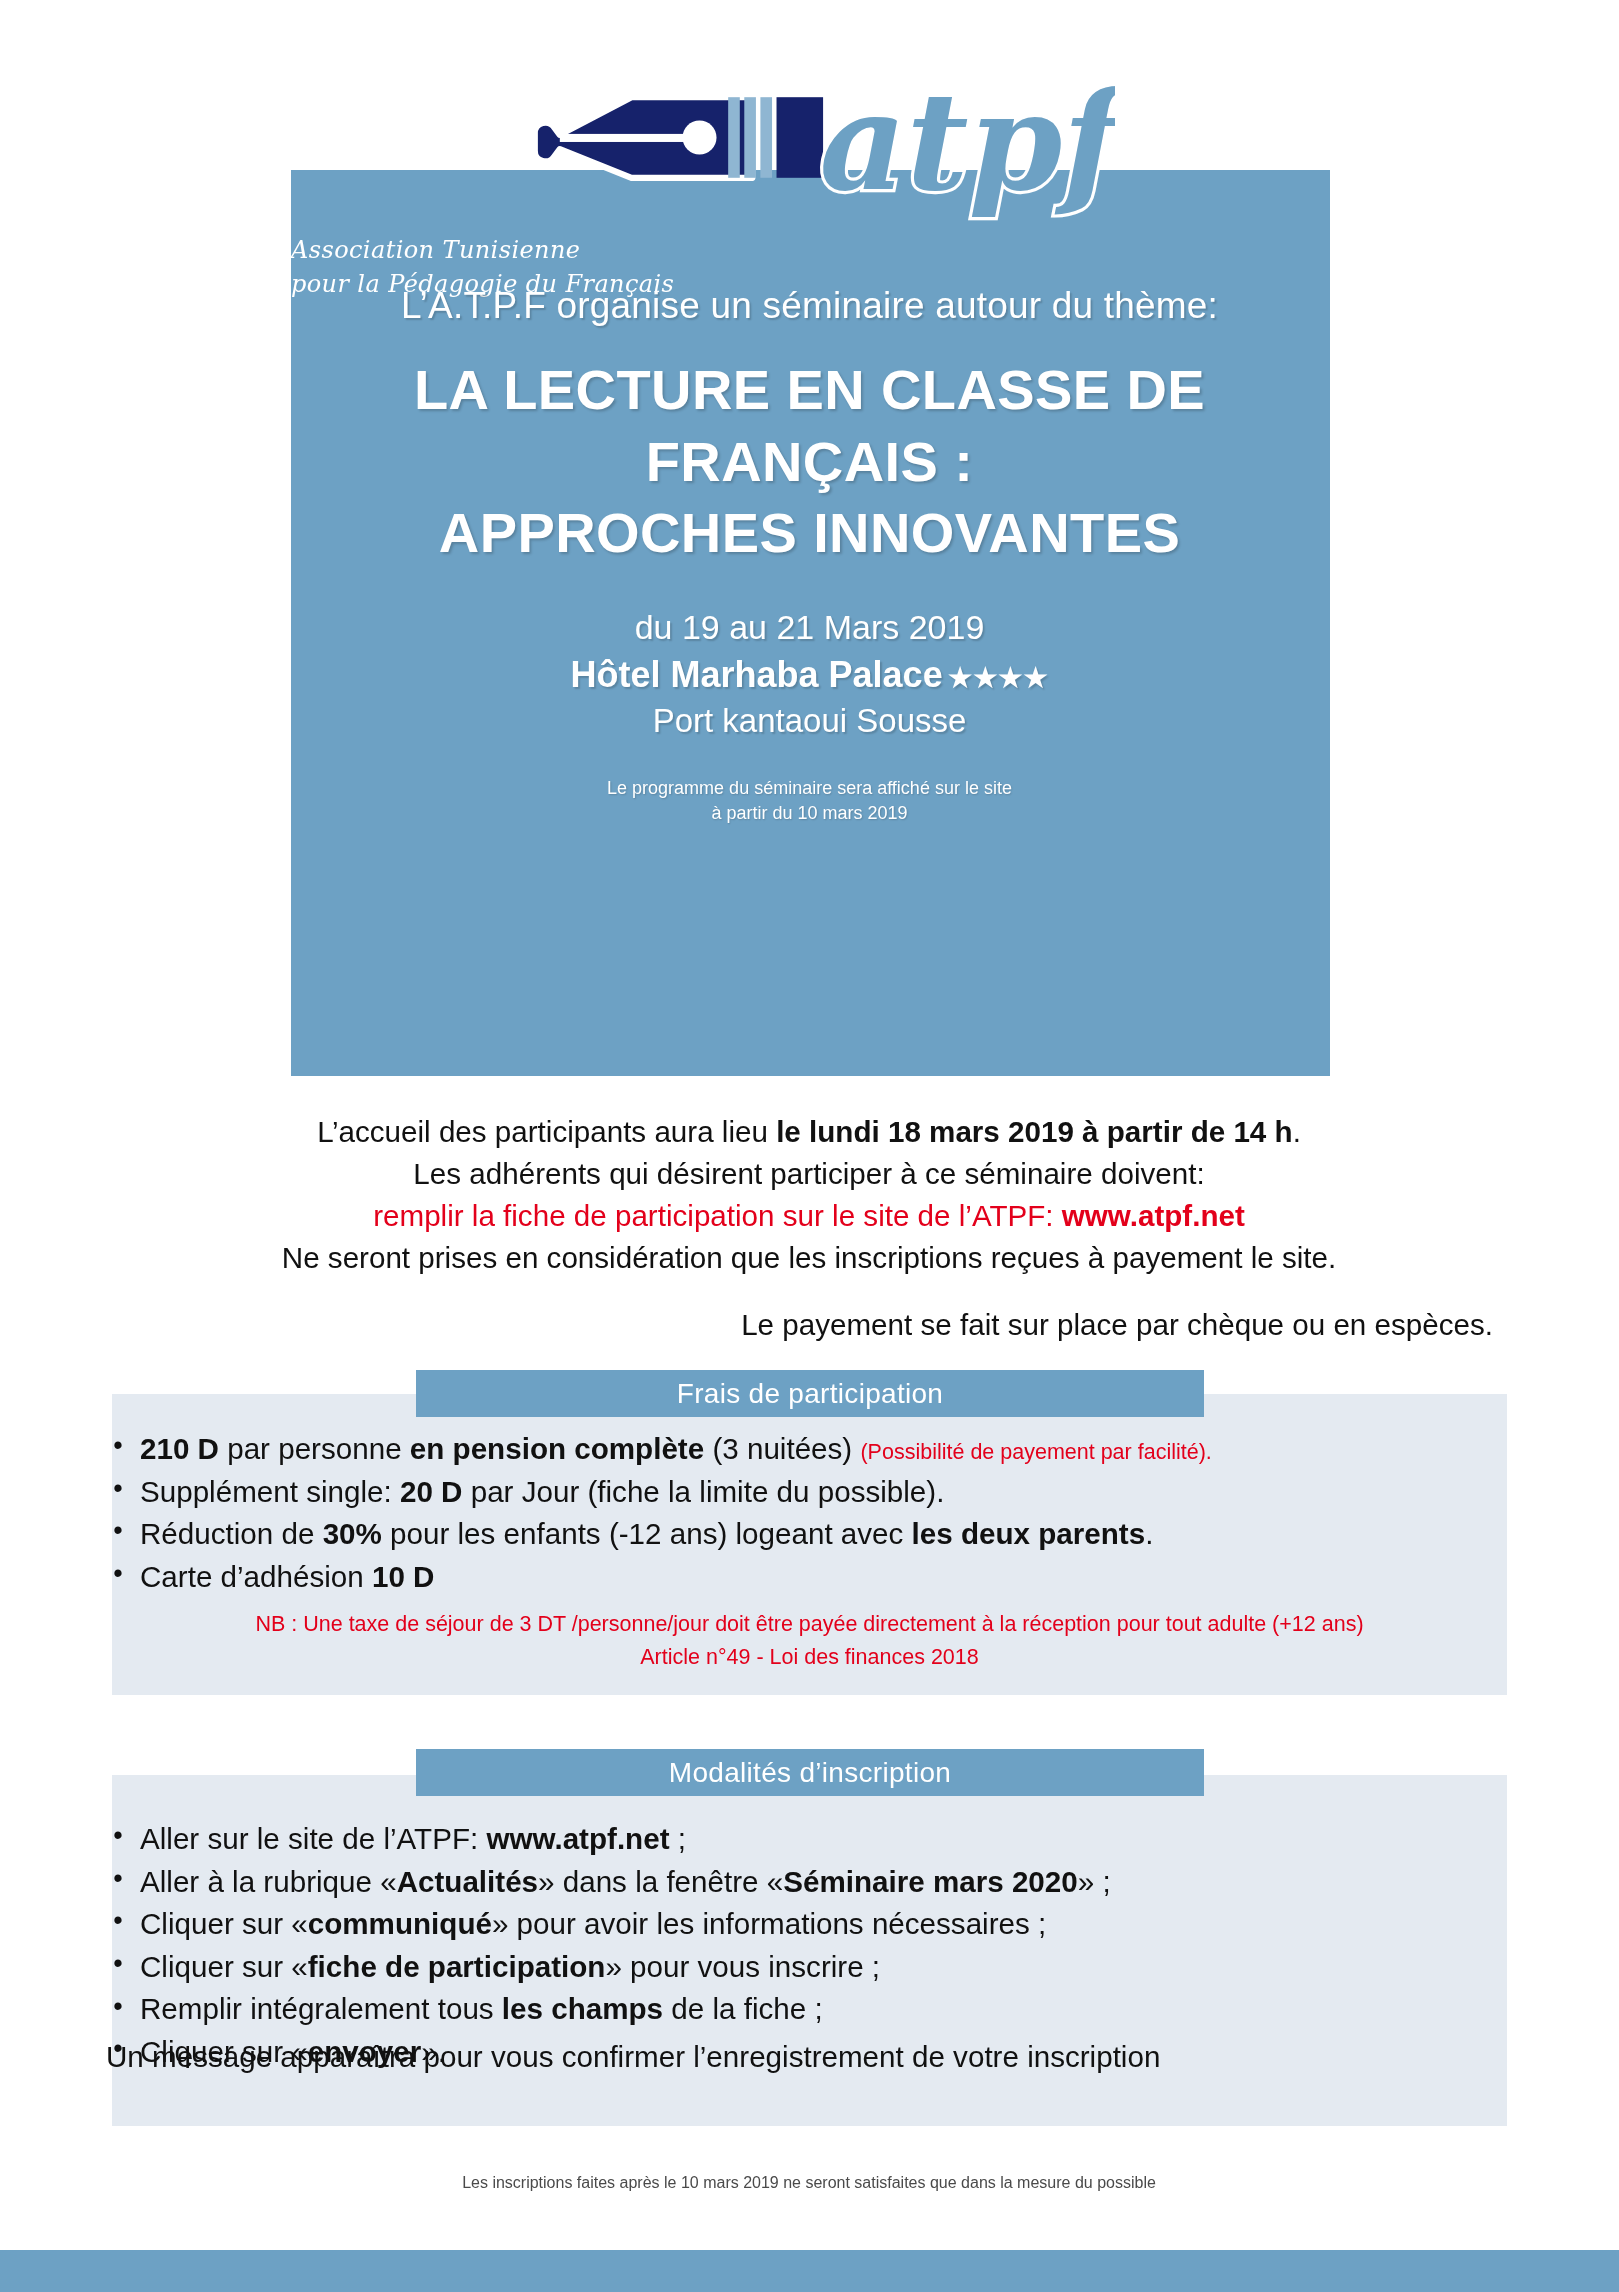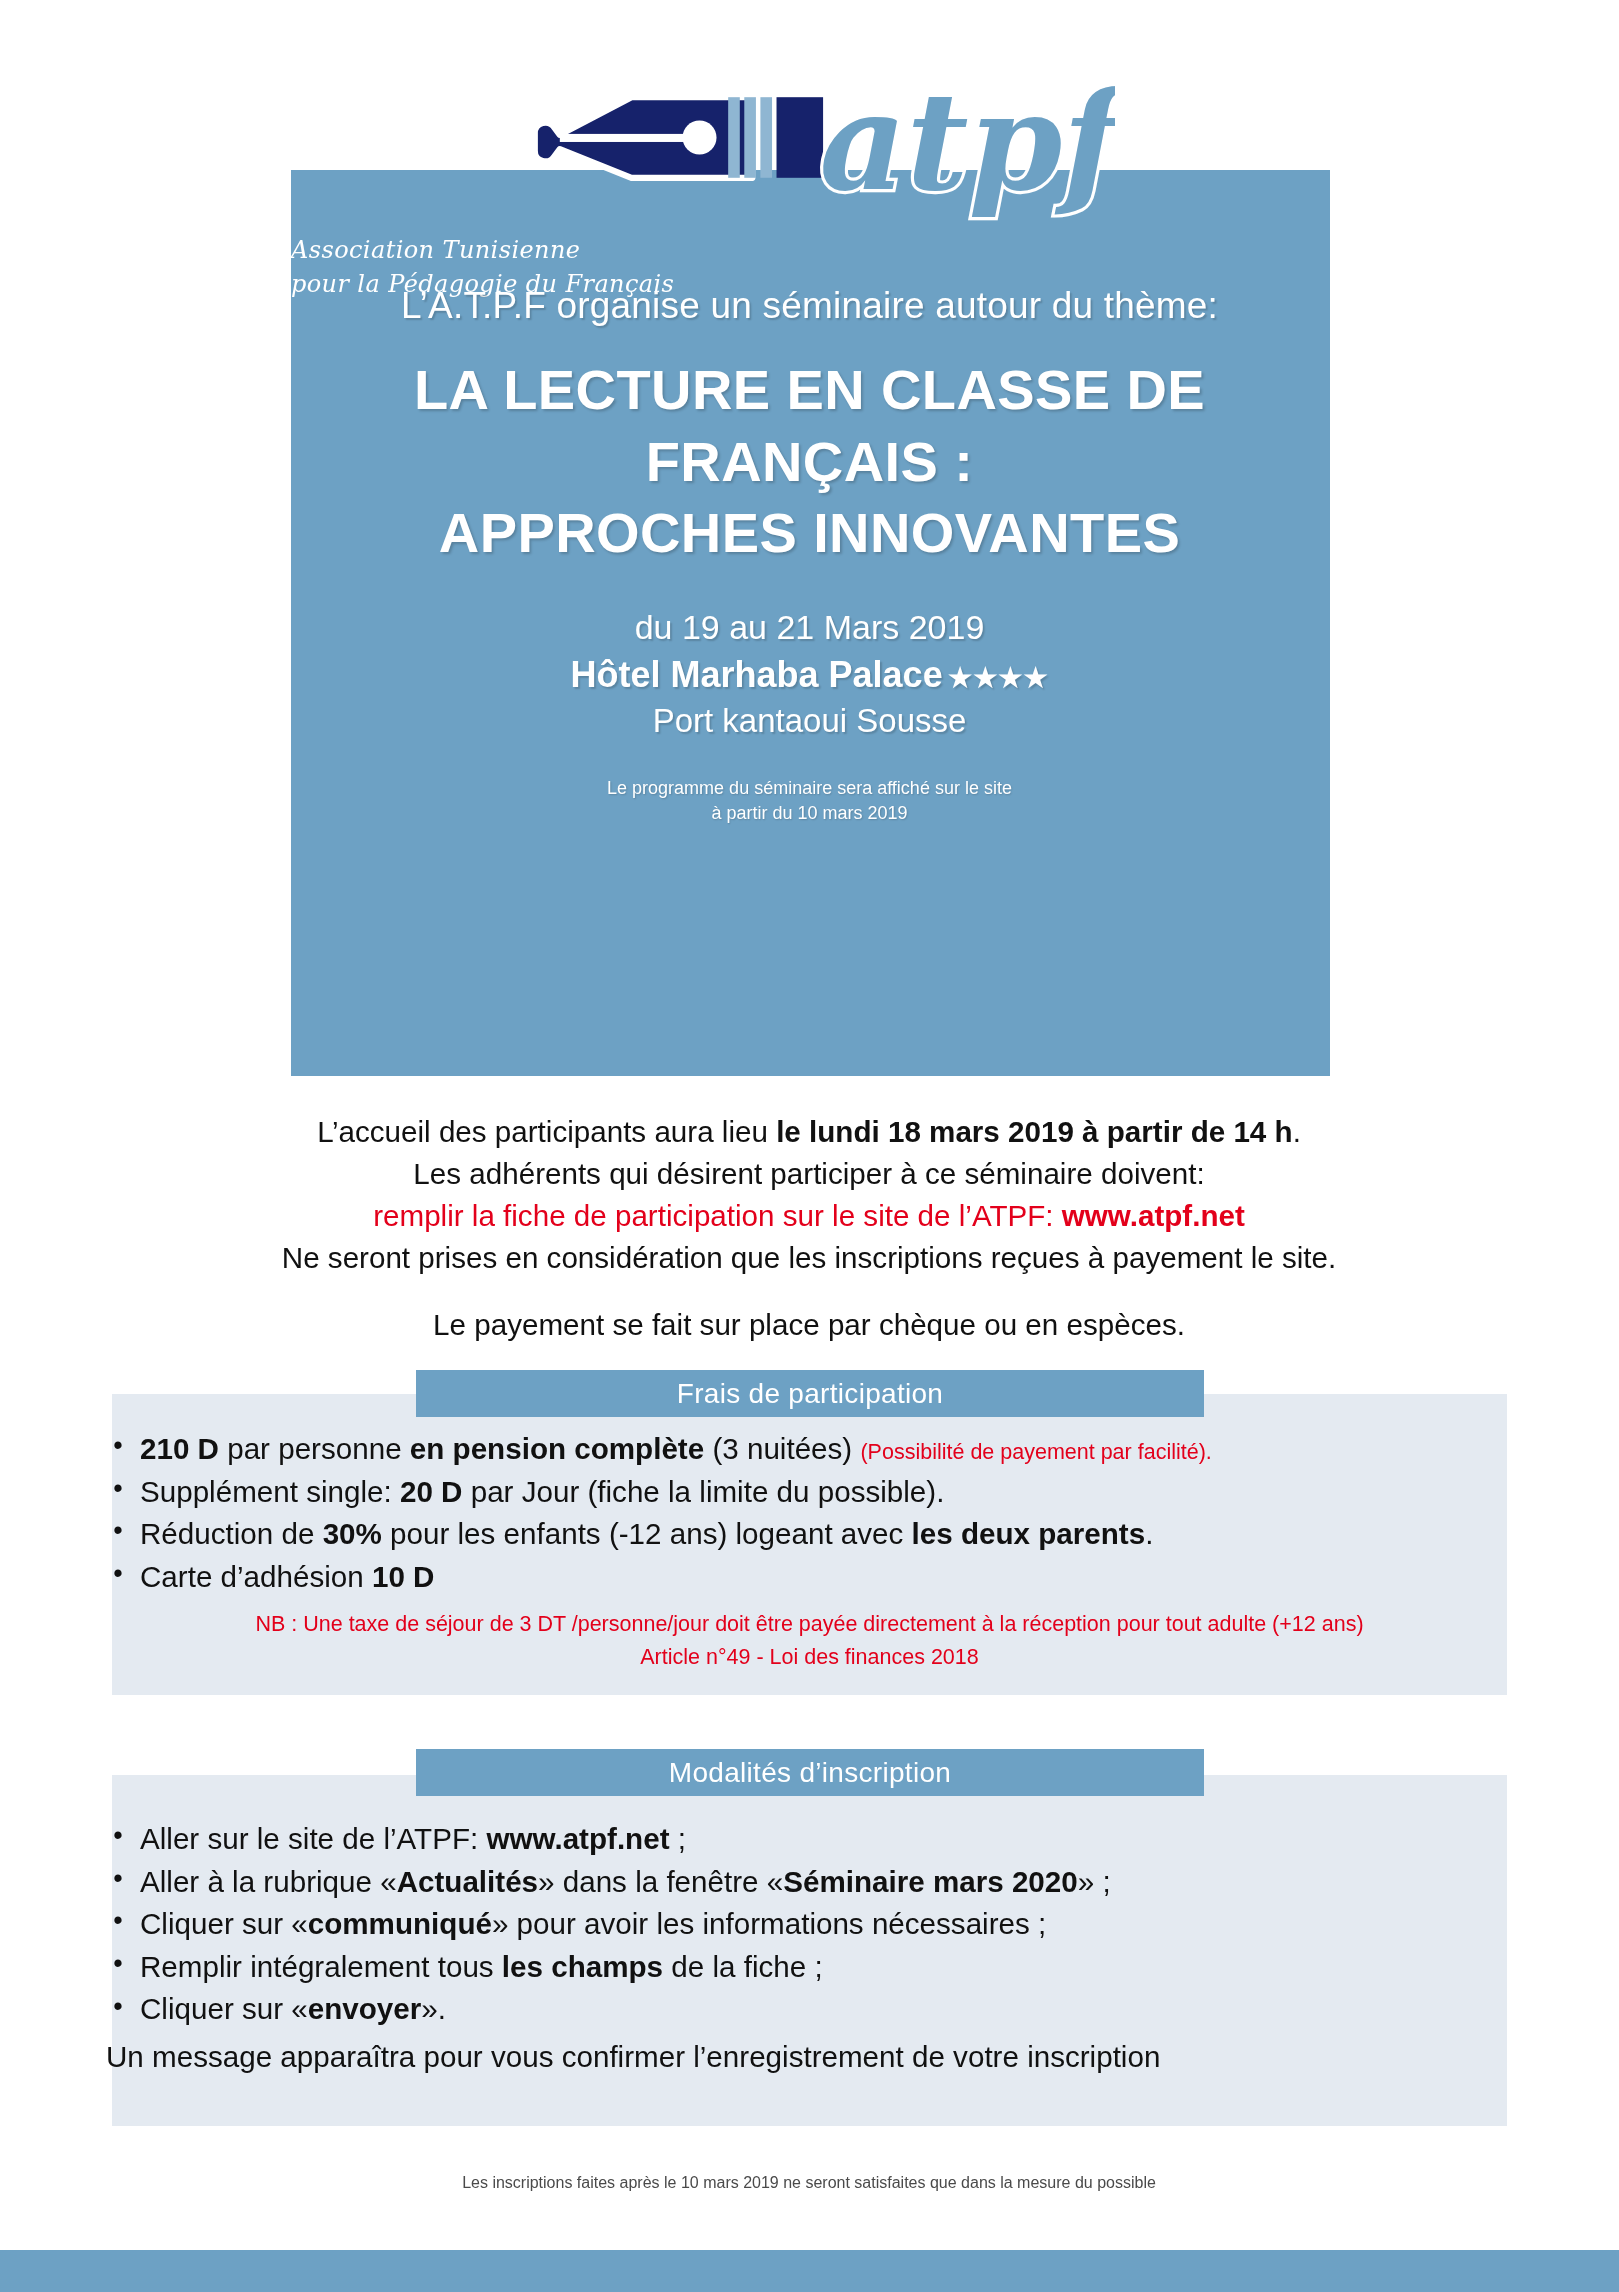--- a/index.html
+++ b/index.html
@@ -128,7 +128,7 @@
     left: 125px;
     top: 1308px;
     width: 1368px;
-    text-align: center;
+    text-align: right;
     font-size: 29.6px;
   }
 

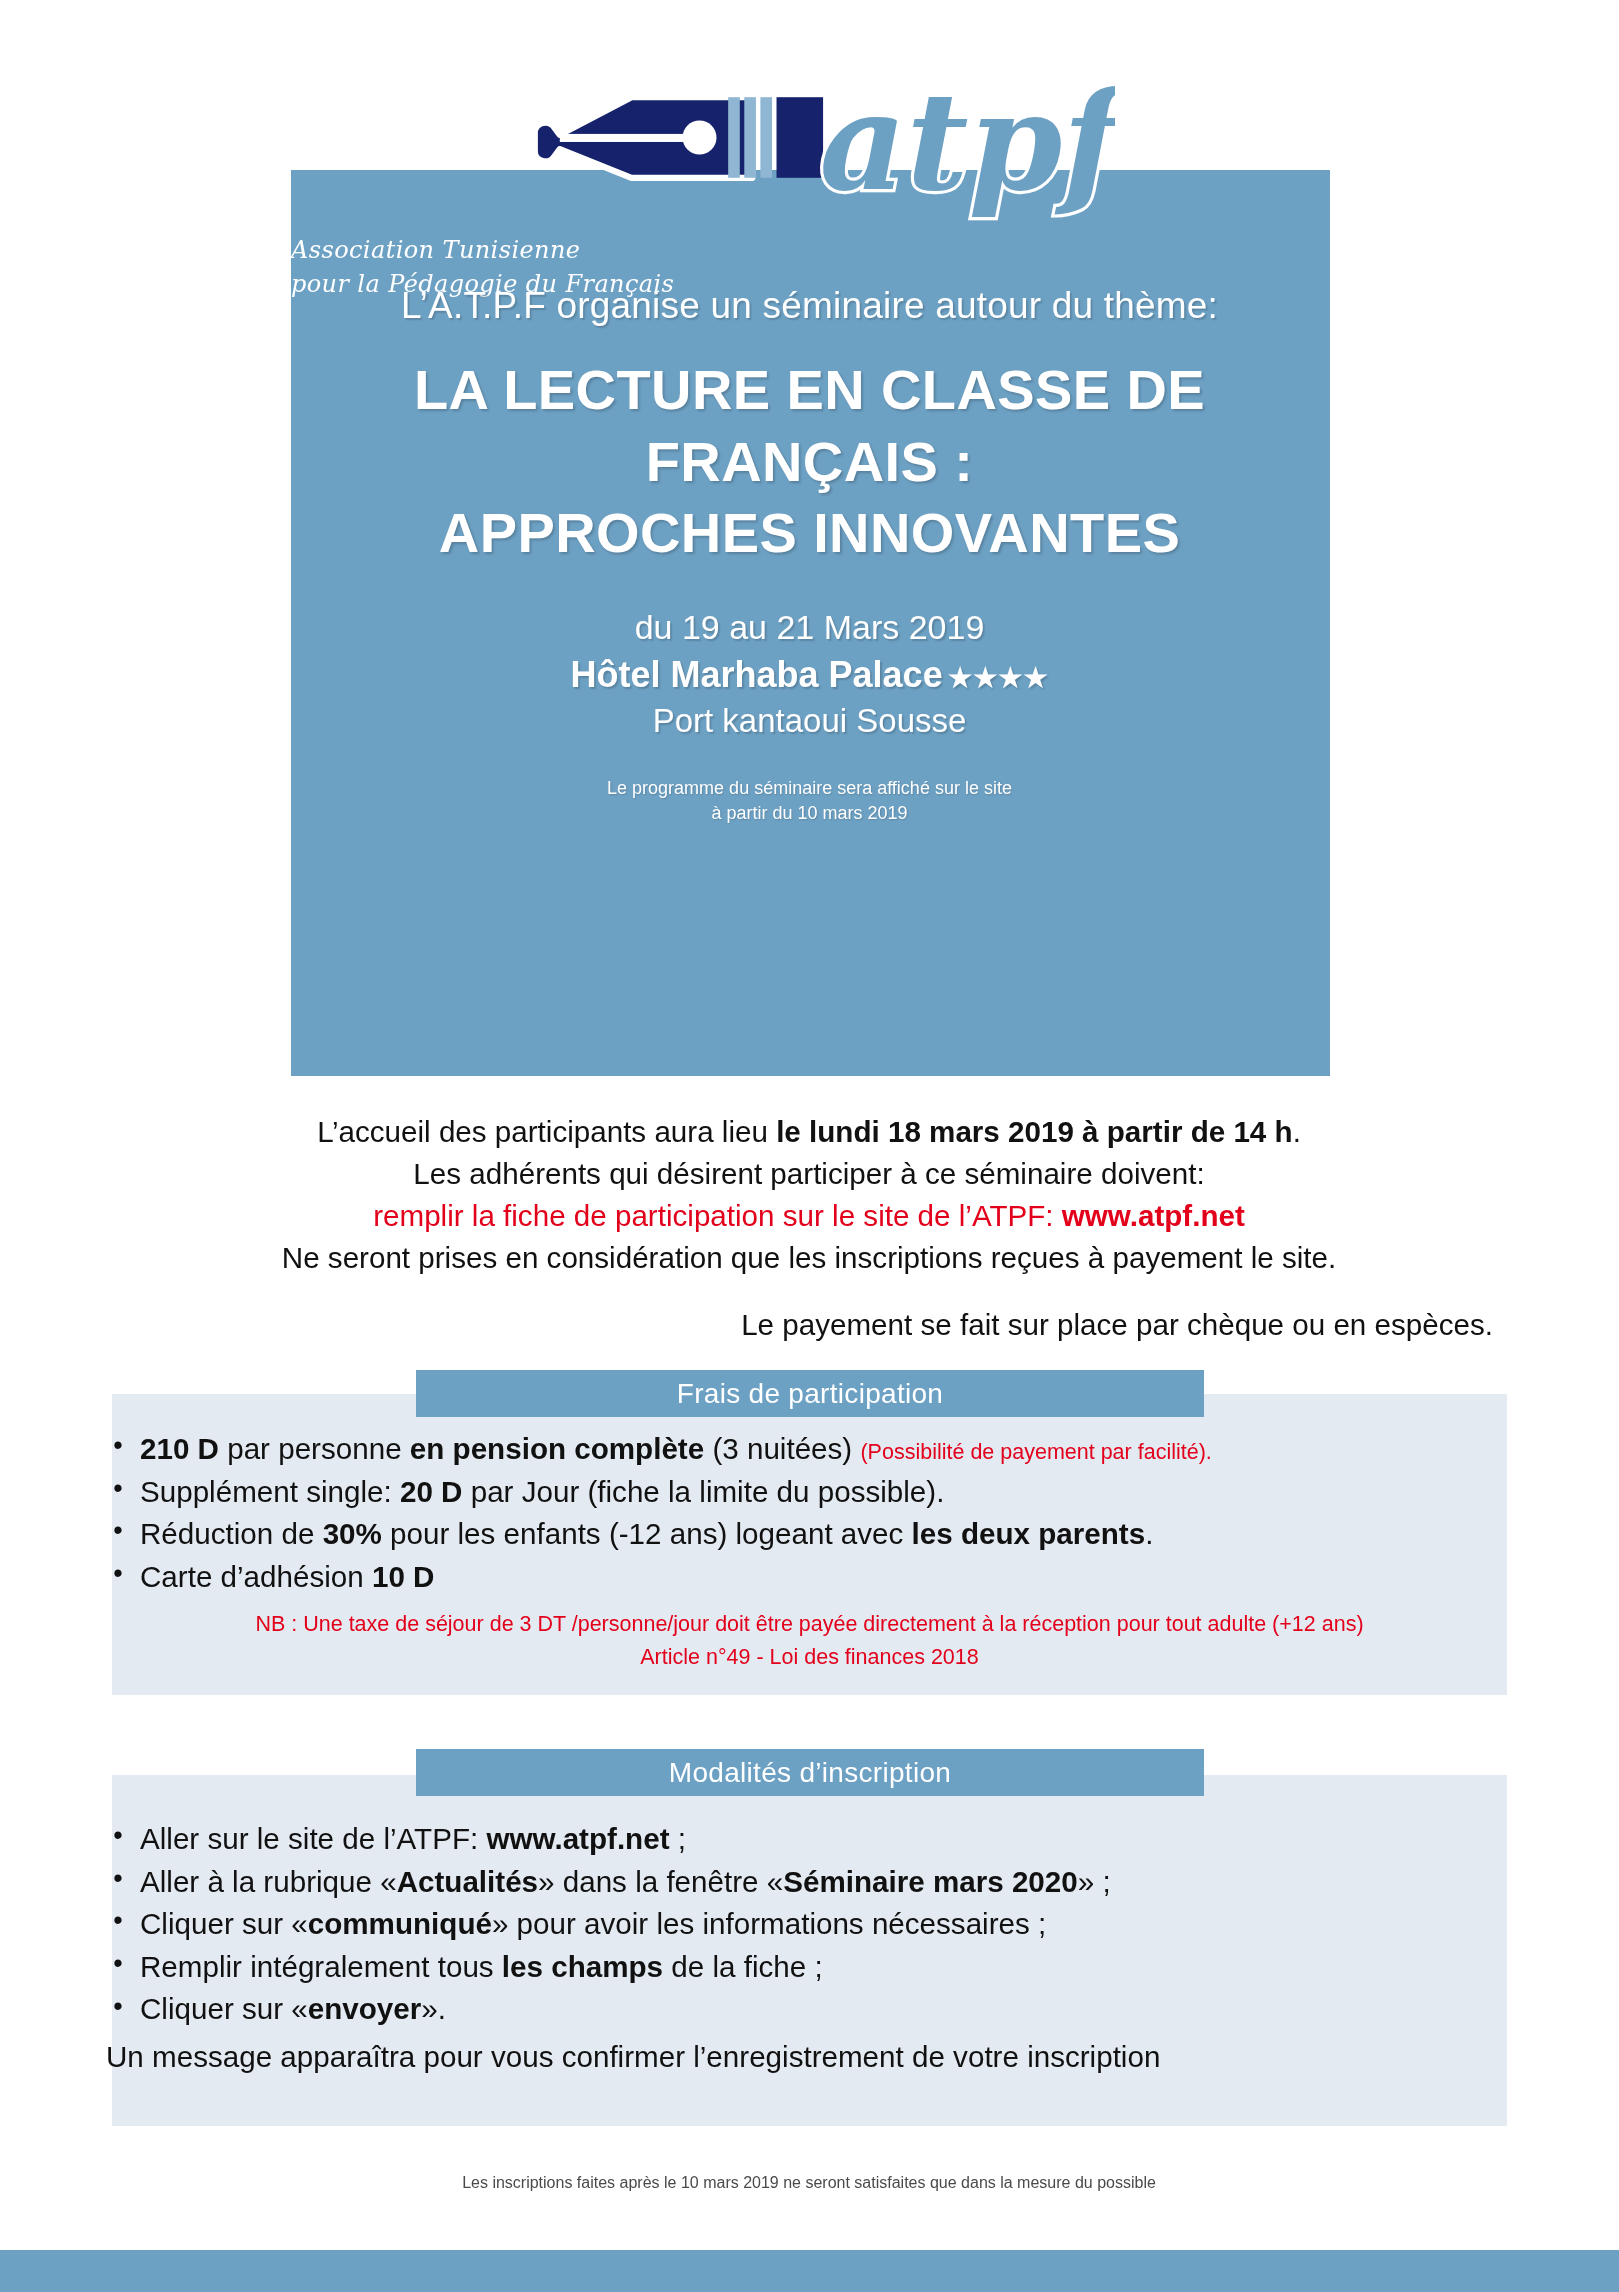--- a/index.html
+++ b/index.html
@@ -308,6 +308,9 @@
     <span>Cliquer sur «</span><b>communiqué</b><span>» pour avoir les informations nécessaires ;</span>
   </li>
   <li>
+    <span>Cliquer sur «</span><b>fiche de participation</b><span>» pour vous inscrire ;</span>
+  </li>
+  <li>
     <span>Remplir intégralement tous </span><b>les champs</b><span> de la fiche ;</span>
   </li>
   <li>

